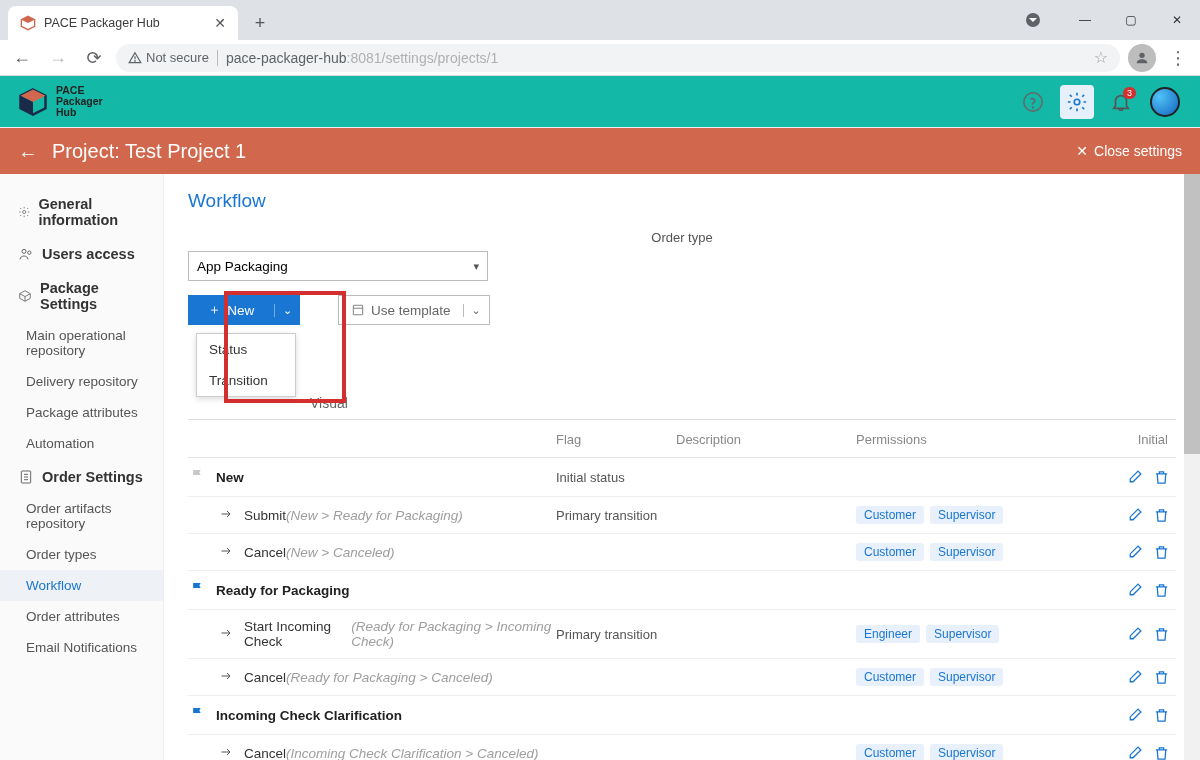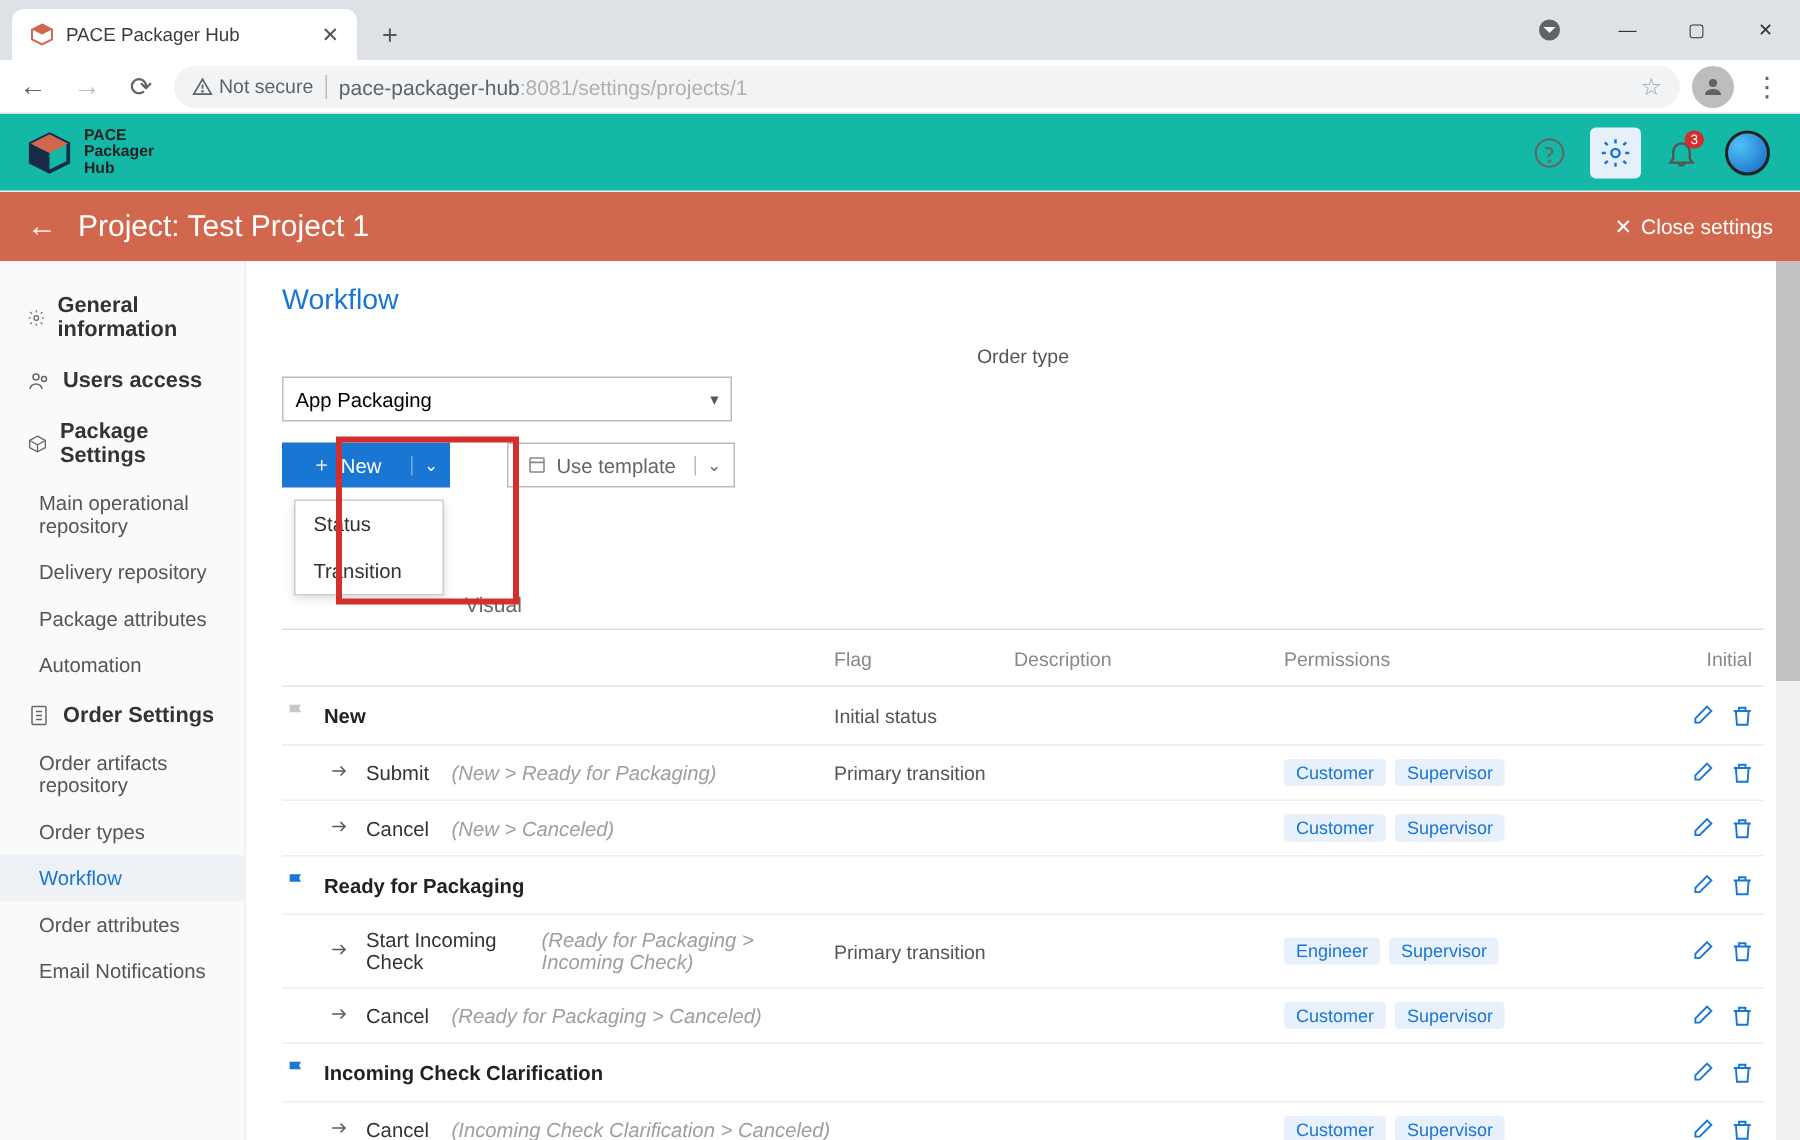--- a/index.html
+++ b/index.html
@@ -93,7 +93,7 @@
   .trans-row { display:flex; align-items:center; padding:9px 0; border-bottom:1px solid #eee; font-size:13.5px; color:#333;}
   .trans-row .arrow { margin-left:30px; margin-right:10px; color:#555;}
   .trans-row .tname { color:#333;}
-  .trans-row .tpath { color:#9e9e9e; font-style:italic; margin-left:15px;}
+  .trans-row .tpath { color:#9e9e9e; font-style:italic; margin-left:0;}
   .row-flag { width:120px; font-size:13px; color:#555;}
   .row-desc { width:180px;}
   .row-perm { width:180px; display:flex; gap:6px; flex-wrap:wrap;}

